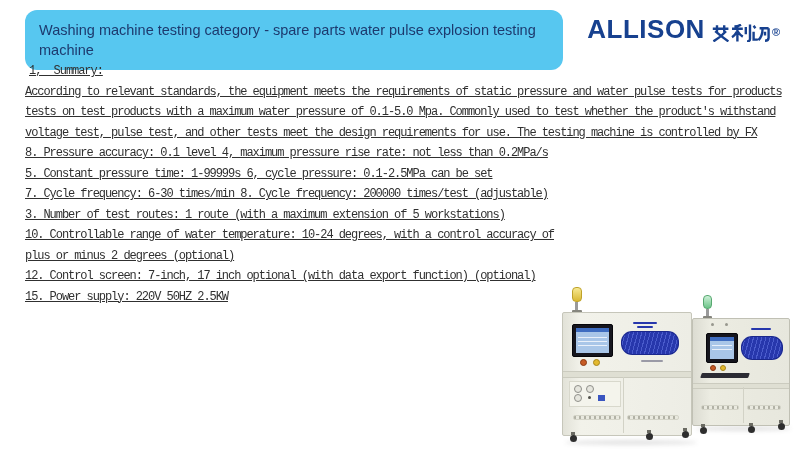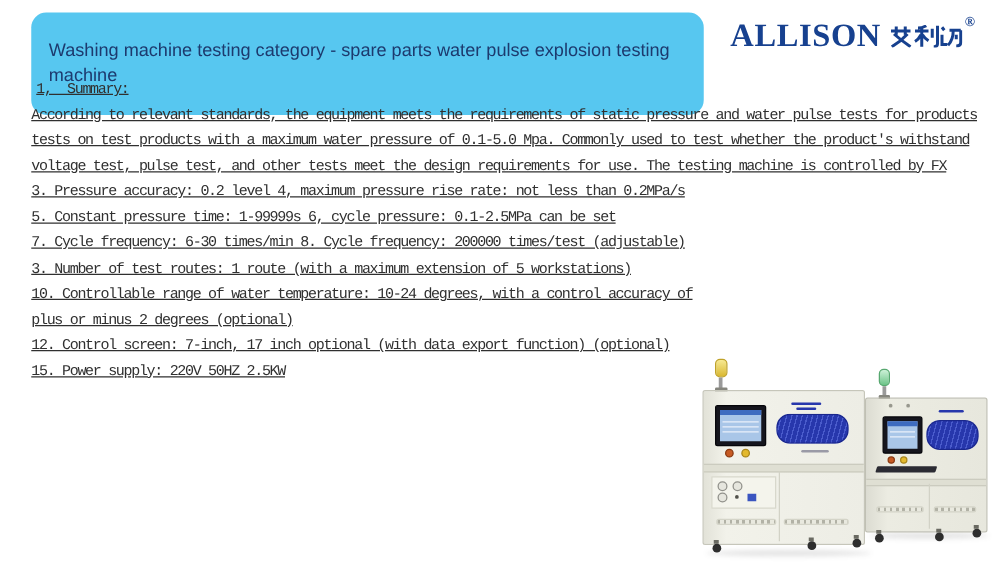--- a/index.html
+++ b/index.html
@@ -11,7 +11,7 @@
   
   .title-box {
     position:absolute; left:25px; top:10px; width:538px; box-sizing:border-box;
-    background:#57C7F0; border-radius:12px; padding:21px 14px;
+    background:#57C7F0; border-radius:12px; padding:10px 14px;
     color:#1D3A6E; font-size:14.5px; line-height:20px; font-weight:normal;
   }
   .logo { position:absolute; right:20px; top:16px; display:flex; align-items:flex-start;font-family:Liberation Serif, serif; }

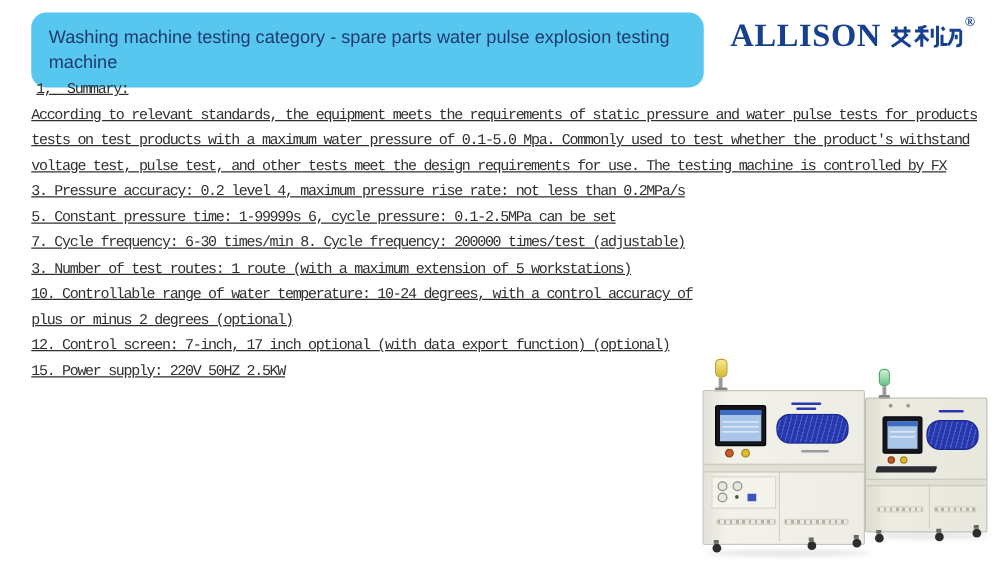--- a/index.html
+++ b/index.html
@@ -14,7 +14,7 @@
     background:#57C7F0; border-radius:12px; padding:10px 14px;
     color:#1D3A6E; font-size:14.5px; line-height:20px; font-weight:normal;
   }
-  .logo { position:absolute; right:20px; top:16px; display:flex; align-items:flex-start;font-family:Liberation Serif, serif; }
+  .logo { position:absolute; right:20px; top:16px; display:flex; align-items:flex-end; }
   .logo-latin { font-weight:bold; font-size:26px; line-height:26px; color:#17418F; letter-spacing:0.5px; }
   .logo-cn { margin-left:7px; margin-top:4px; }
   .logo-cn svg { display:block; }

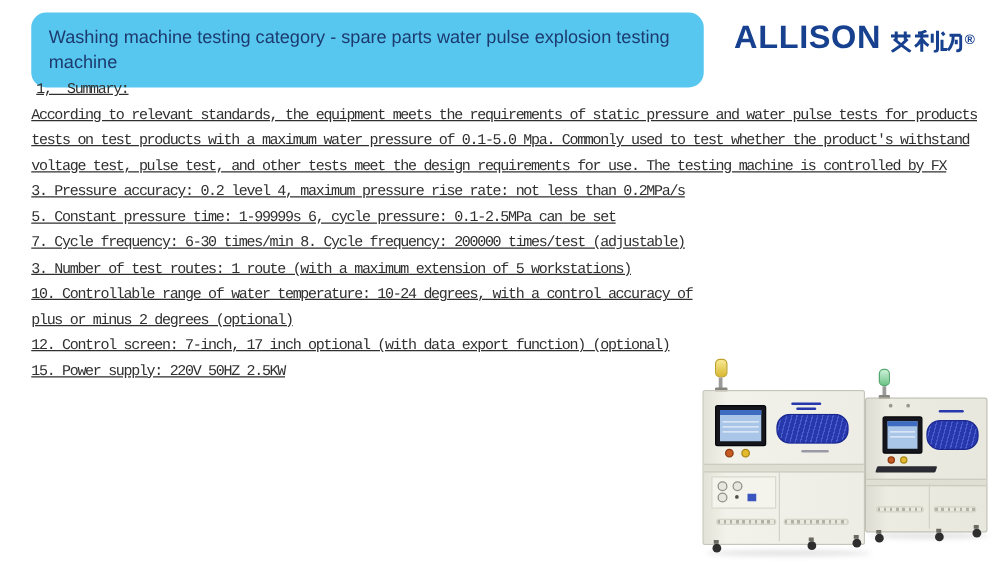--- a/index.html
+++ b/index.html
@@ -92,7 +92,7 @@
     <div class="ln">According to relevant standards, the equipment meets the requirements of static pressure and water pulse tests for products</div>
     <div class="ln">tests on test products with a maximum water pressure of 0.1-5.0 Mpa. Commonly used to test whether the product's withstand</div>
     <div class="ln">voltage test, pulse test, and other tests meet the design requirements for use. The testing machine is controlled by FX</div>
-    <div class="ln">3. Pressure accuracy: 0.2 level 4, maximum pressure rise rate: not less than 0.2MPa/s</div>
+    <div class="ln">8. Pressure accuracy: 0.1 level 4, maximum pressure rise rate: not less than 0.2MPa/s</div>
     <div class="ln">5. Constant pressure time: 1-99999s 6, cycle pressure: 0.1-2.5MPa can be set</div>
     <div class="ln">7. Cycle frequency: 6-30 times/min 8. Cycle frequency: 200000 times/test (adjustable)</div>
     <div class="ln">3. Number of test routes: 1 route (with a maximum extension of 5 workstations)</div>

